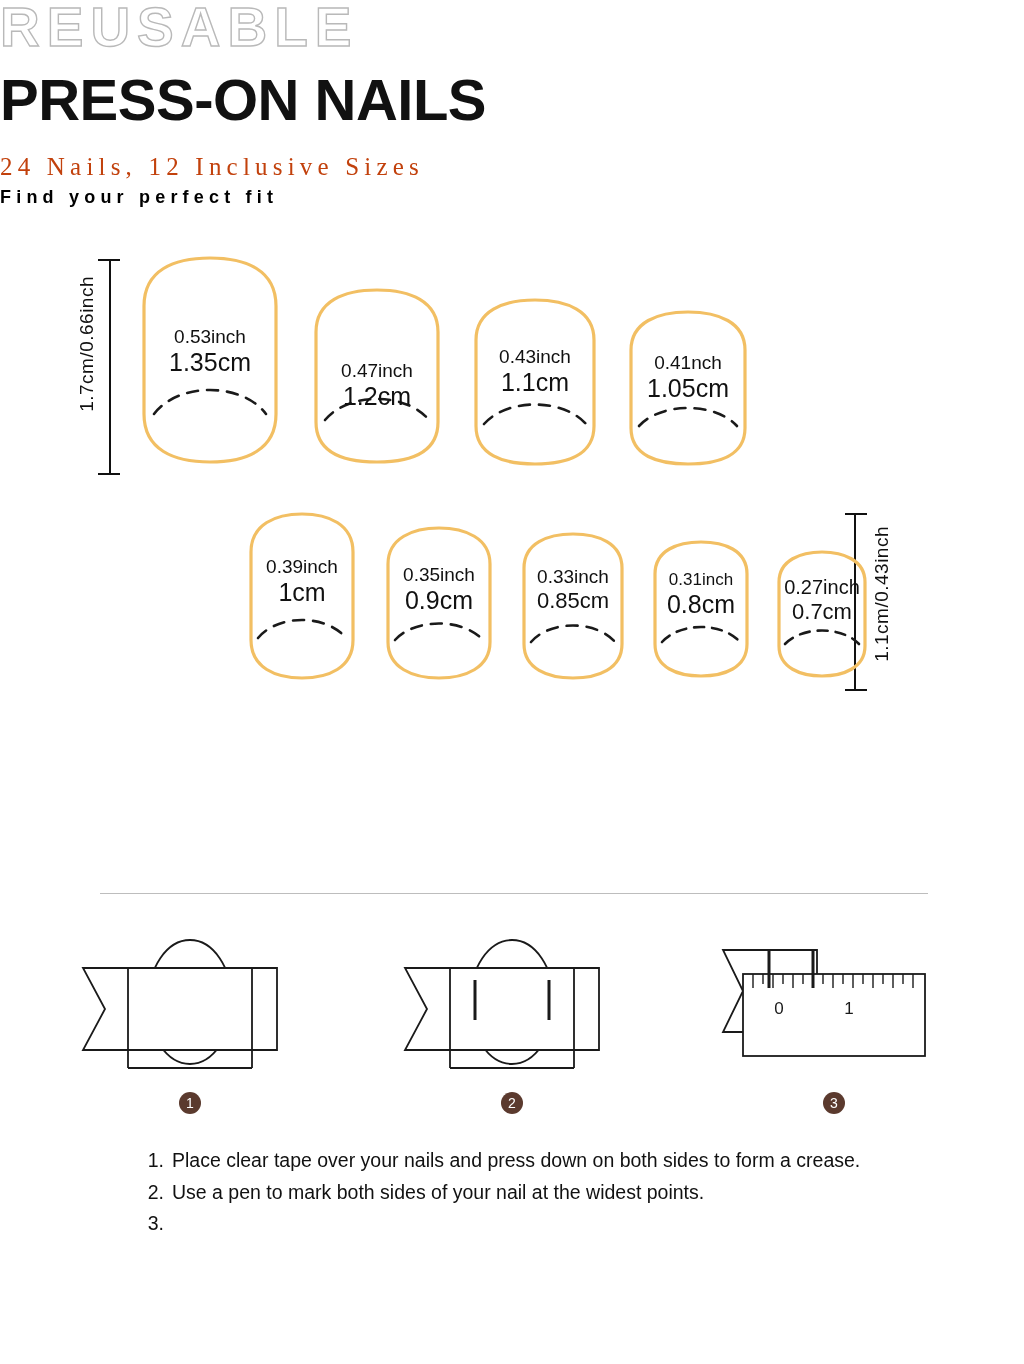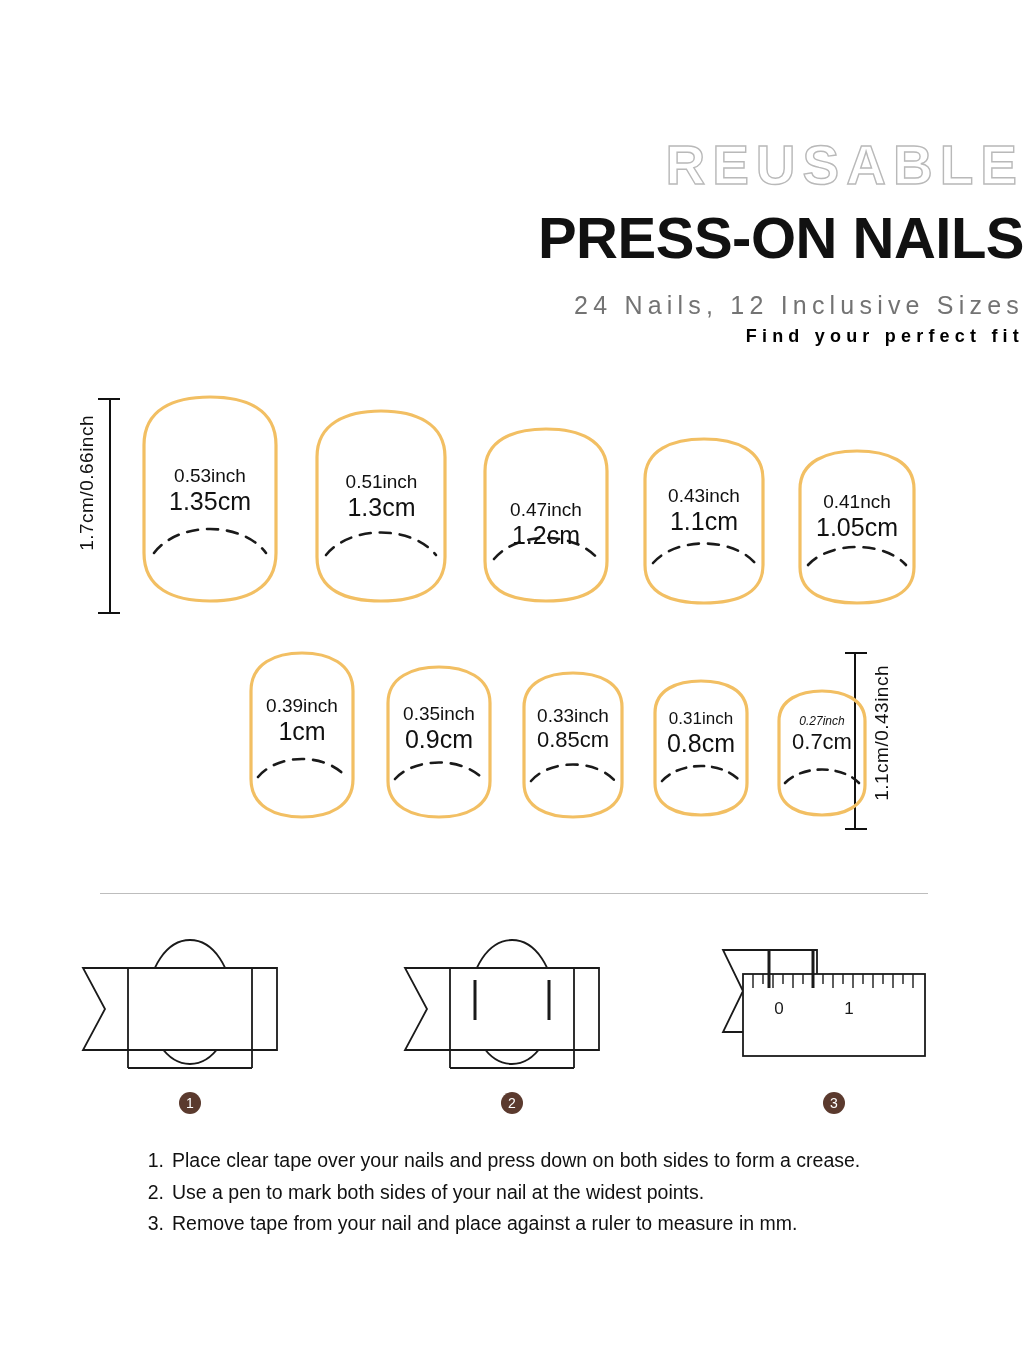--- a/index.html
+++ b/index.html
@@ -19,9 +19,7 @@
 
   
   .header {
-    padding-top: 96px;
-    text-align: right;
-    margin-top: 42px;
+    text-align: left;
   }
   .title-outline {
     font-size: 55px;

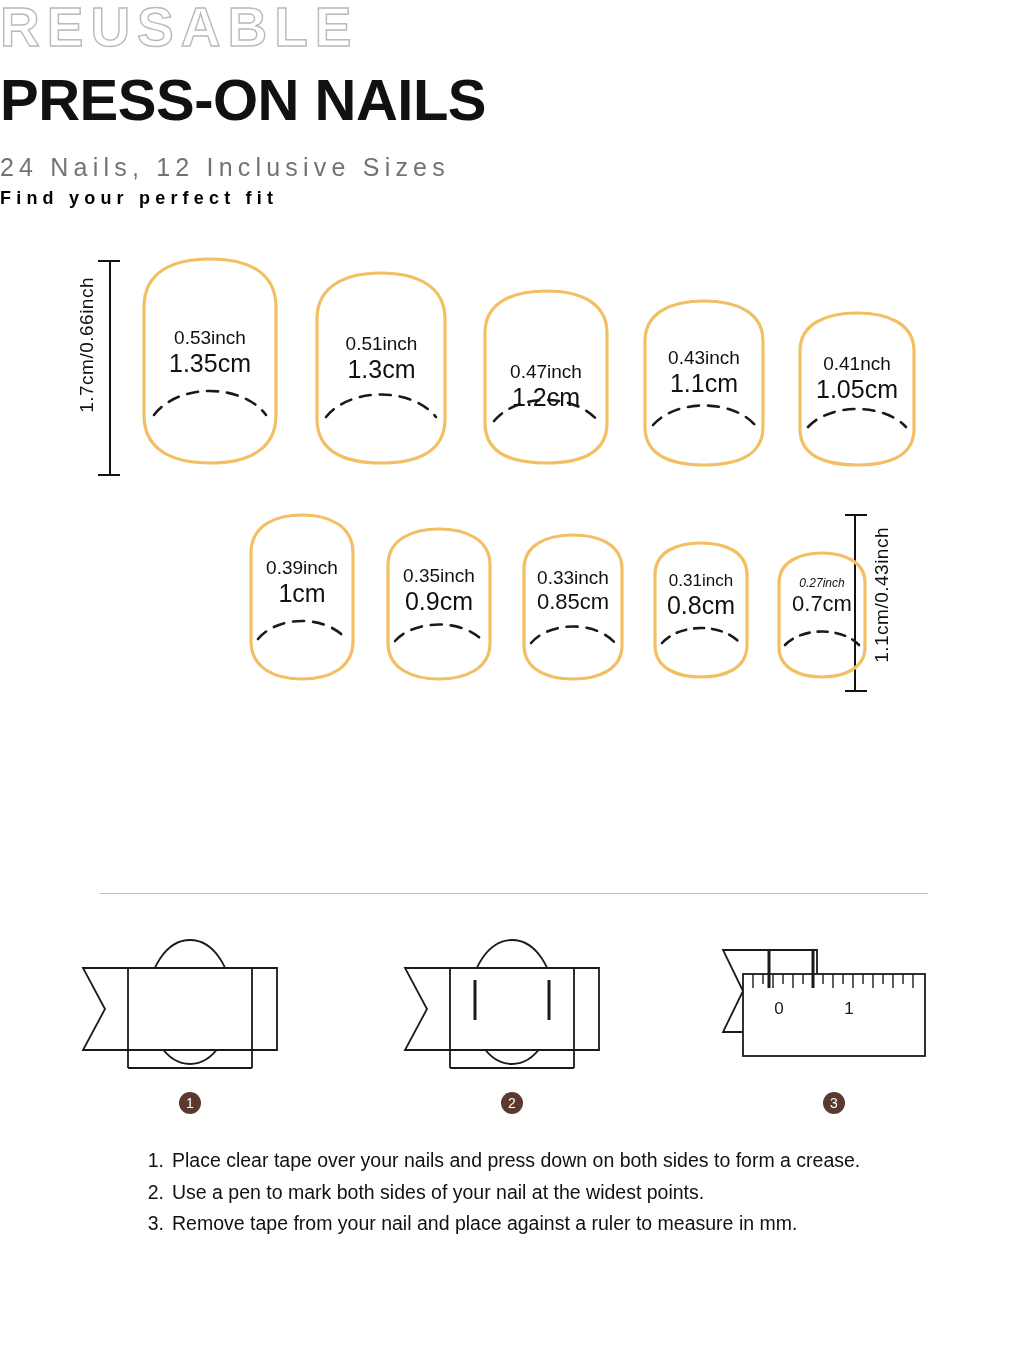--- a/index.html
+++ b/index.html
@@ -42,8 +42,9 @@
     font-size: 25px;
     letter-spacing: 5.2px;
     margin-top: 24px;
-    color: #737373;
+    color: #c2410c;
     font-weight: 400;
+    font-family: Liberation Serif, serif;
   }
   .subtitle2 {
     font-size: 18px;

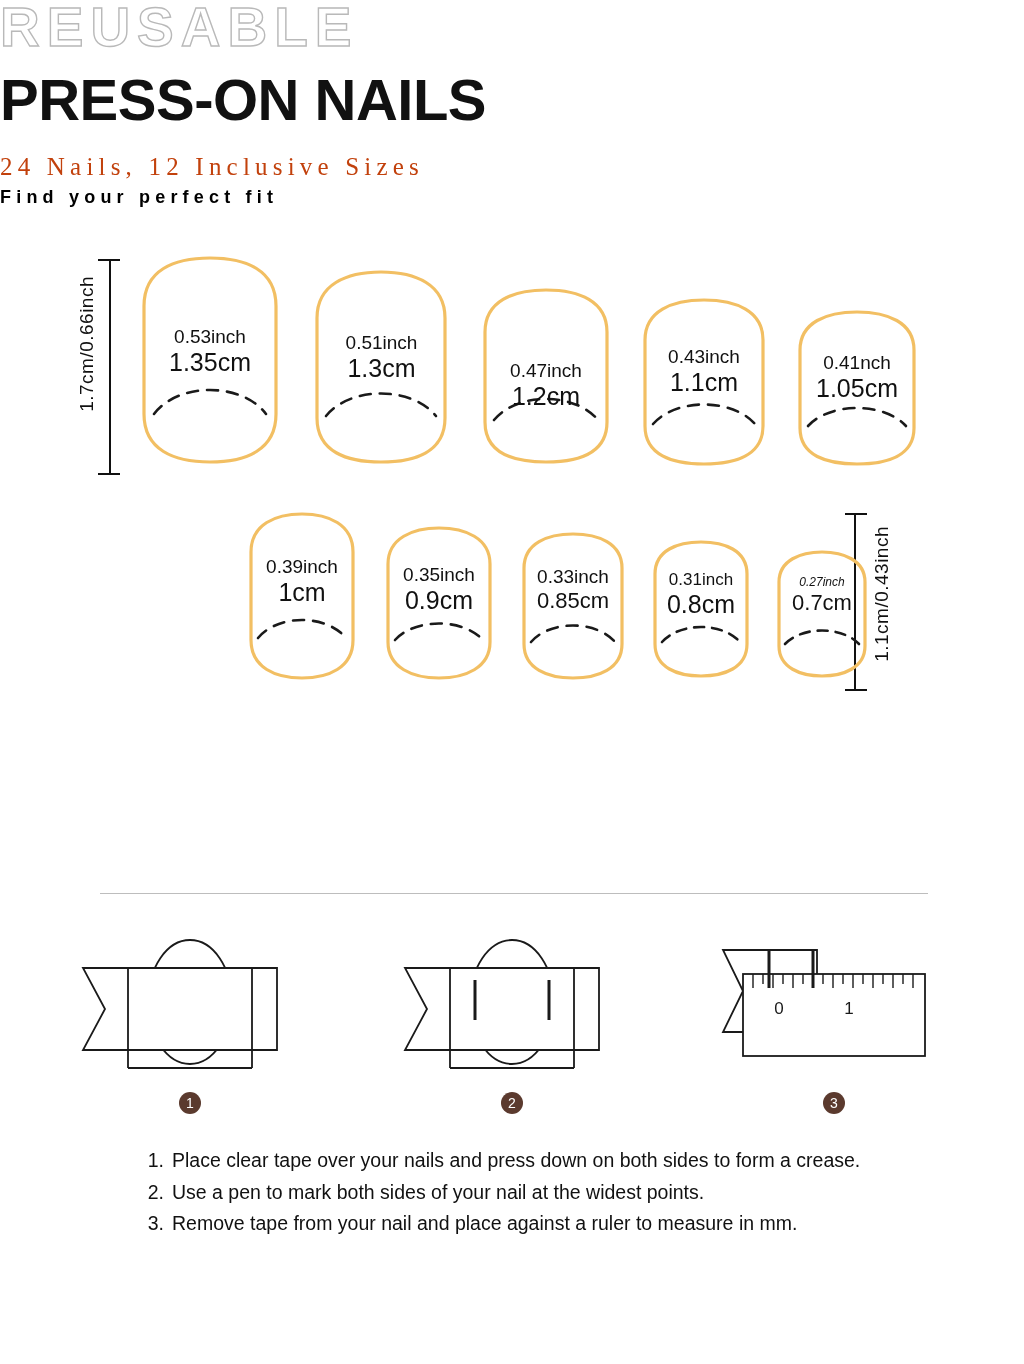--- a/index.html
+++ b/index.html
@@ -206,16 +206,6 @@
       </div>
     </div>
 
-    <div class="nail" style="margin-top:14px;">
-      <svg width="155" height="198" viewBox="0 0 155 198">
-        <path d="M13 50 C13 16, 43 4, 77 4 C111 4, 141 16, 141 50 L141 150 C141 184, 111 194, 77 194 C43 194, 13 184, 13 150 Z" fill="none" stroke="#f2bf63" stroke-width="3.2"></path>
-        <path d="M22 148 C46 118, 108 118, 132 148" fill="none" stroke="#1a1a1a" stroke-width="2.6" stroke-dasharray="11 9" stroke-linecap="round"></path>
-      </svg>
-      <div class="labels" style="top:64px;">
-        <div class="inch">0.51inch</div>
-        <div class="cm">1.3cm</div>
-      </div>
-    </div>
 
     <div class="nail" style="margin-top:32px;">
       <svg width="146" height="180" viewBox="0 0 146 180">

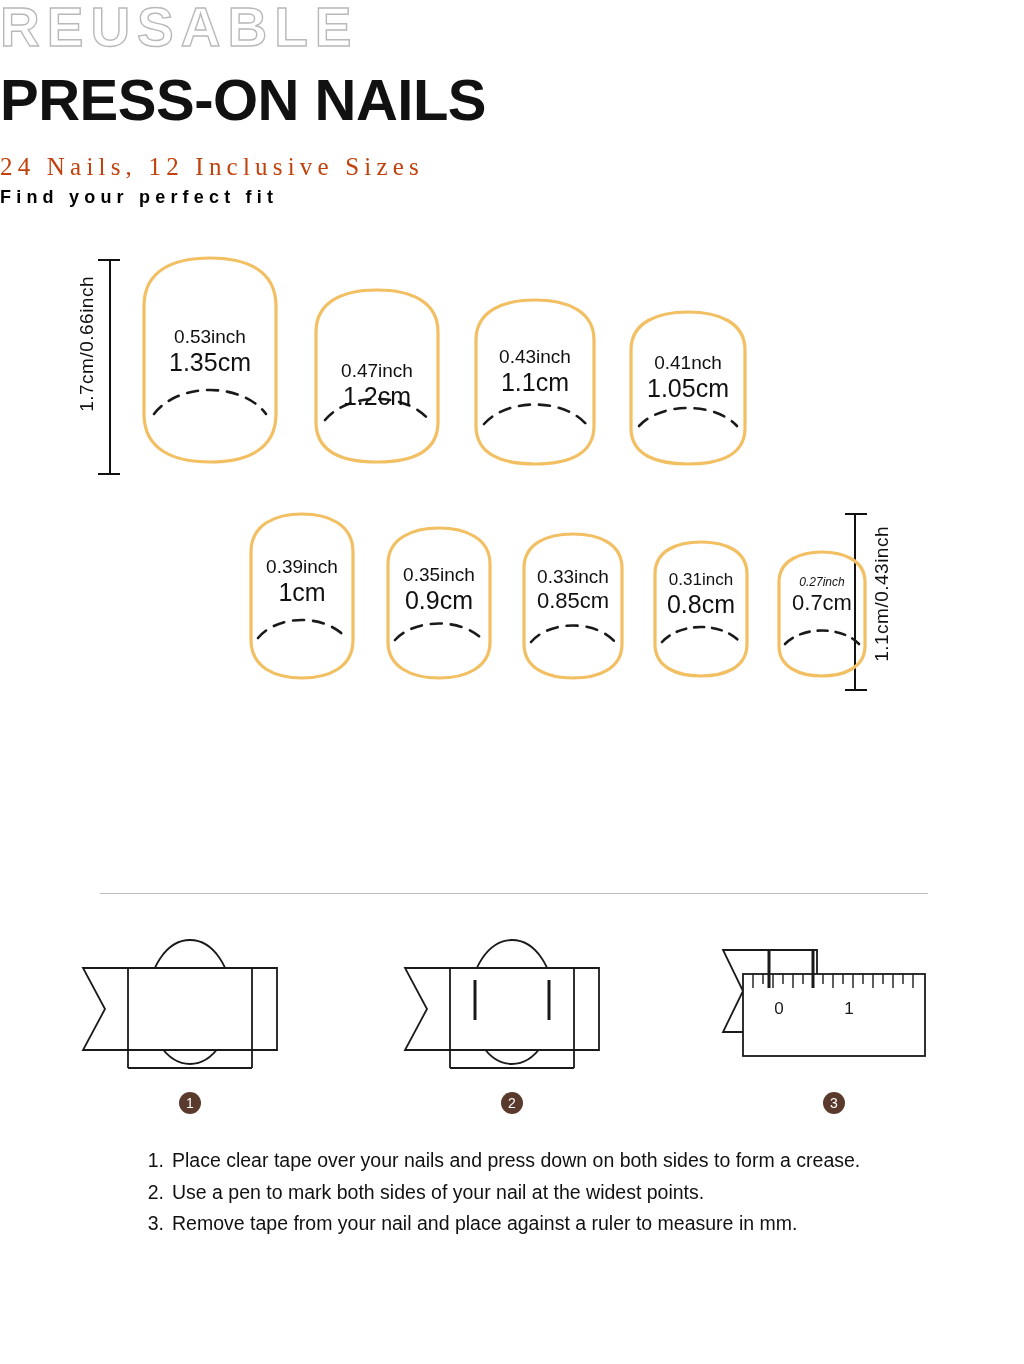--- a/index.html
+++ b/index.html
@@ -294,7 +294,7 @@
         <path d="M15 96 C32 78, 72 78, 89 96" fill="none" stroke="#1a1a1a" stroke-width="2.6" stroke-dasharray="10 8" stroke-linecap="round"></path>
       </svg>
       <div class="labels" style="top:28px;">
-        <div class="inch" style="font-size:12px;font-style:italic;">0.27inch</div>
+        <div class="inch" style="font-size:20px;">0.27inch</div>
         <div class="cm small">0.7cm</div>
       </div>
     </div>

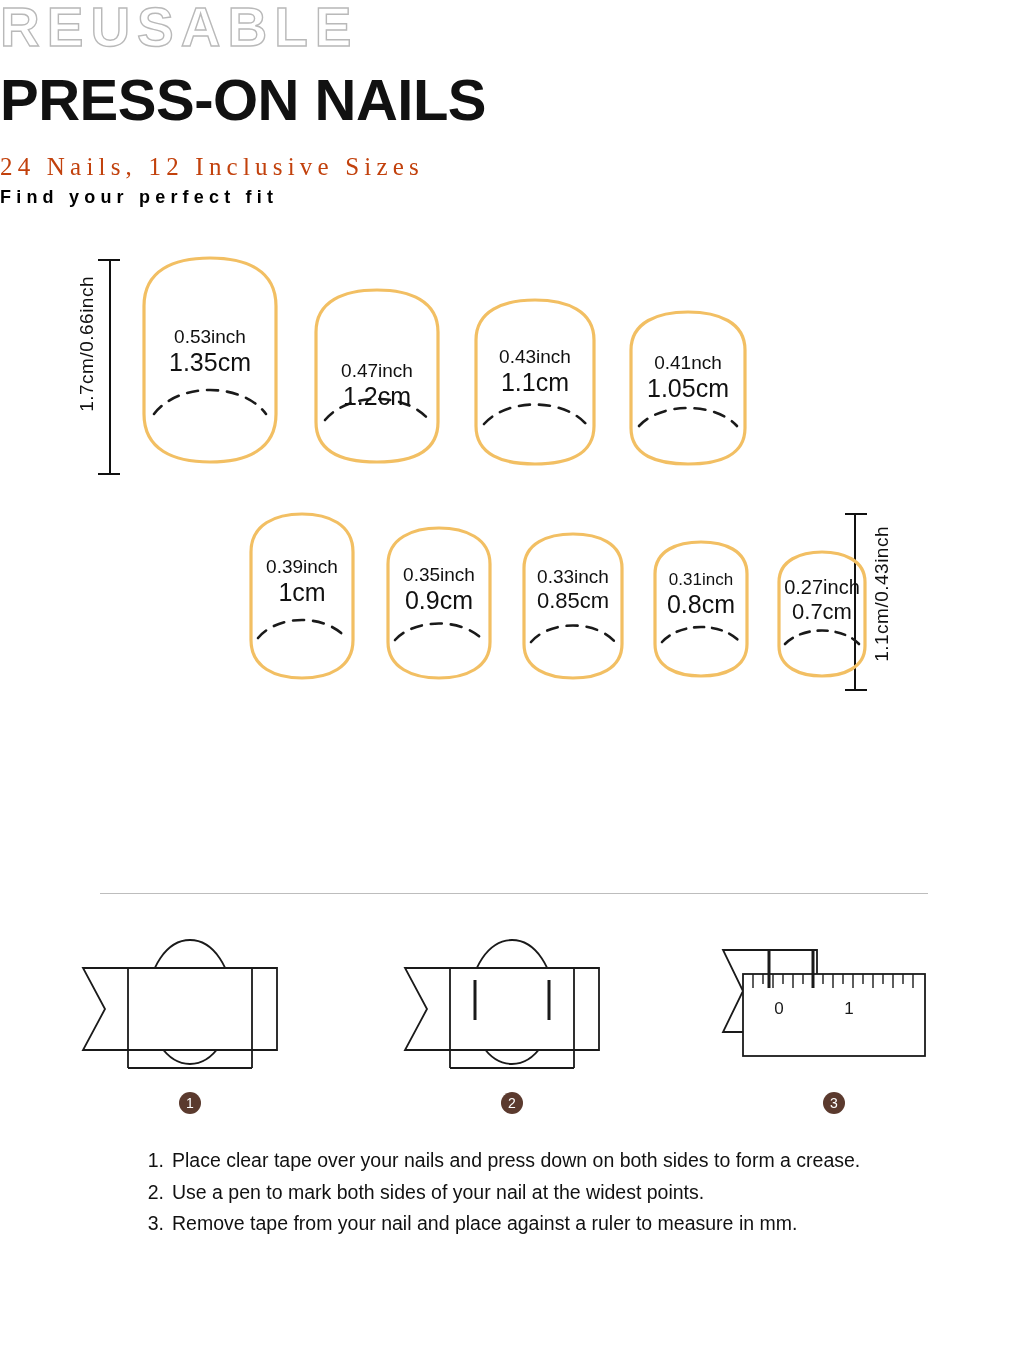--- a/index.html
+++ b/index.html
@@ -352,7 +352,6 @@
   </div>
   <div class="line">
     <span class="num">3.</span>
-    <span>Remove tape from your nail and place against a ruler to measure in mm.</span>
   </div>
 </div>
 

